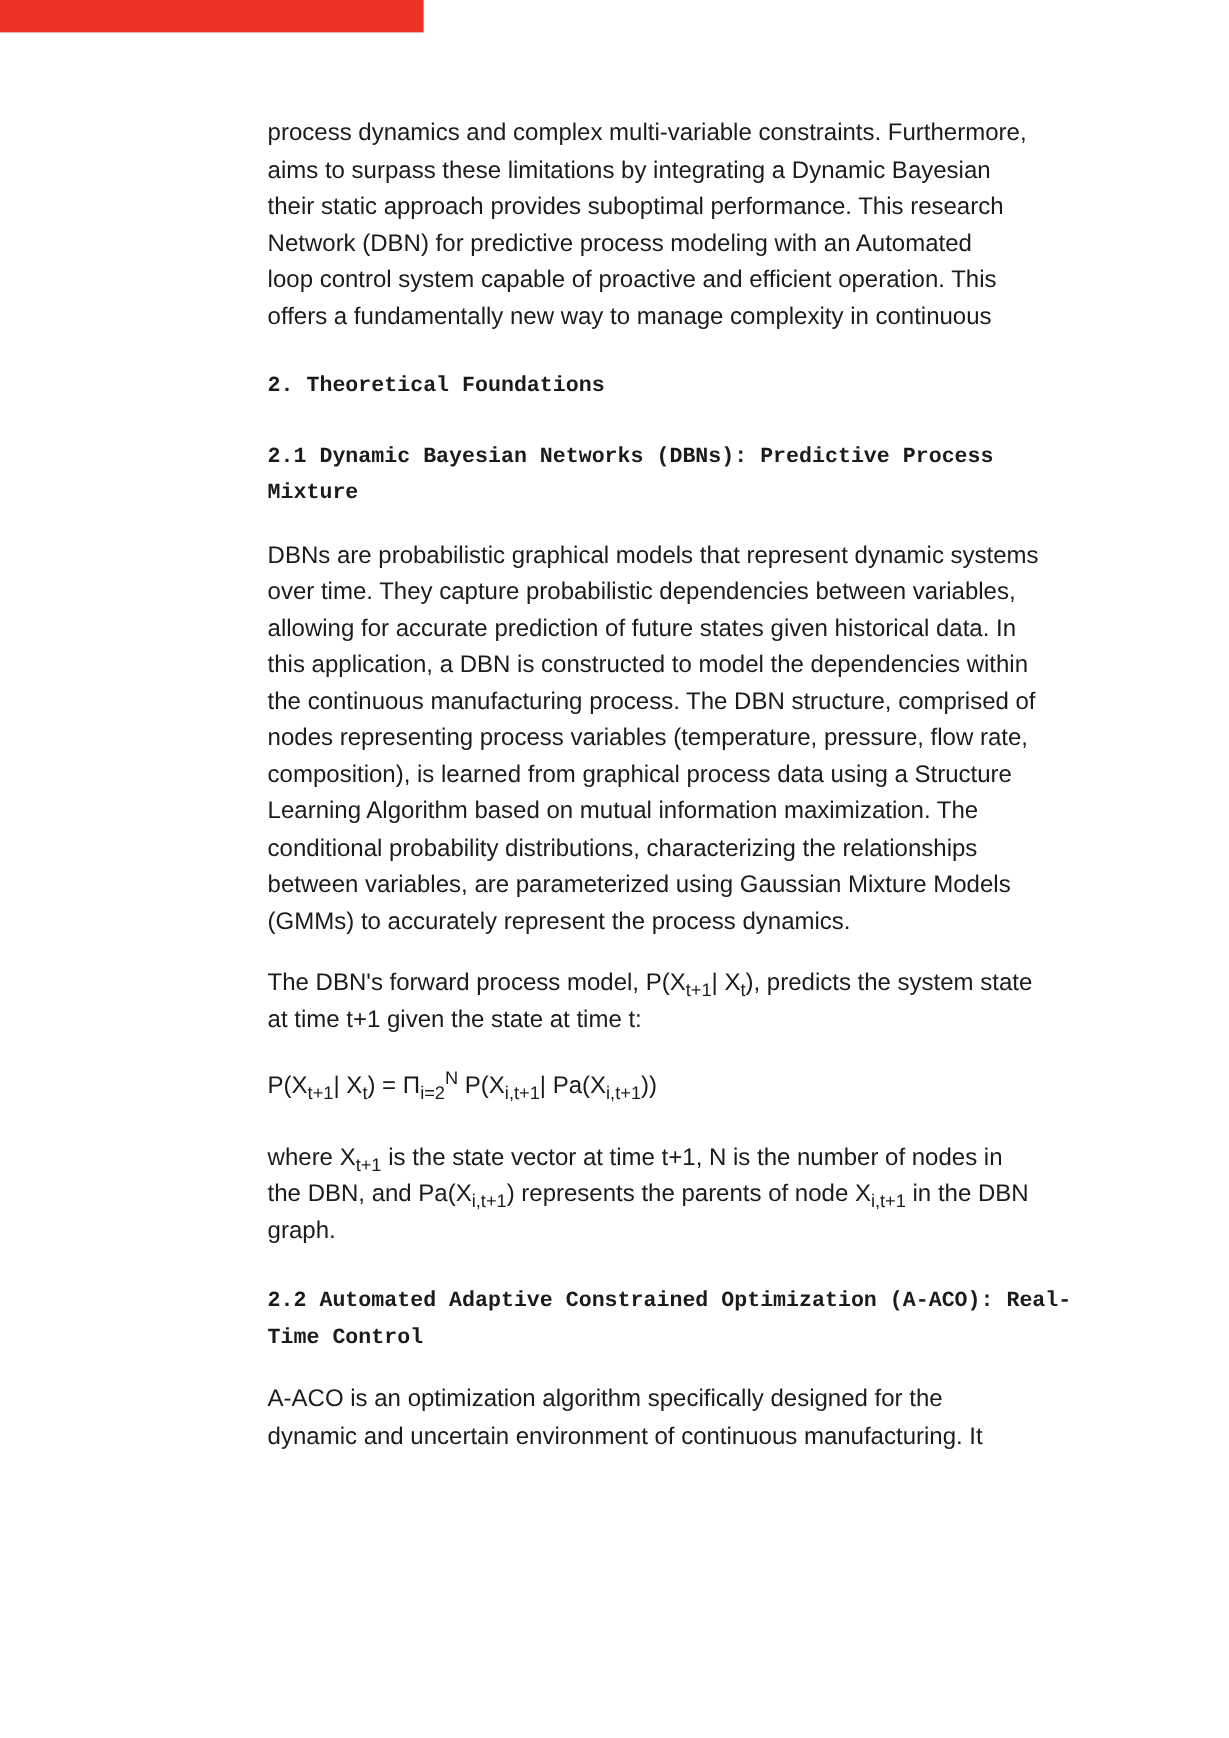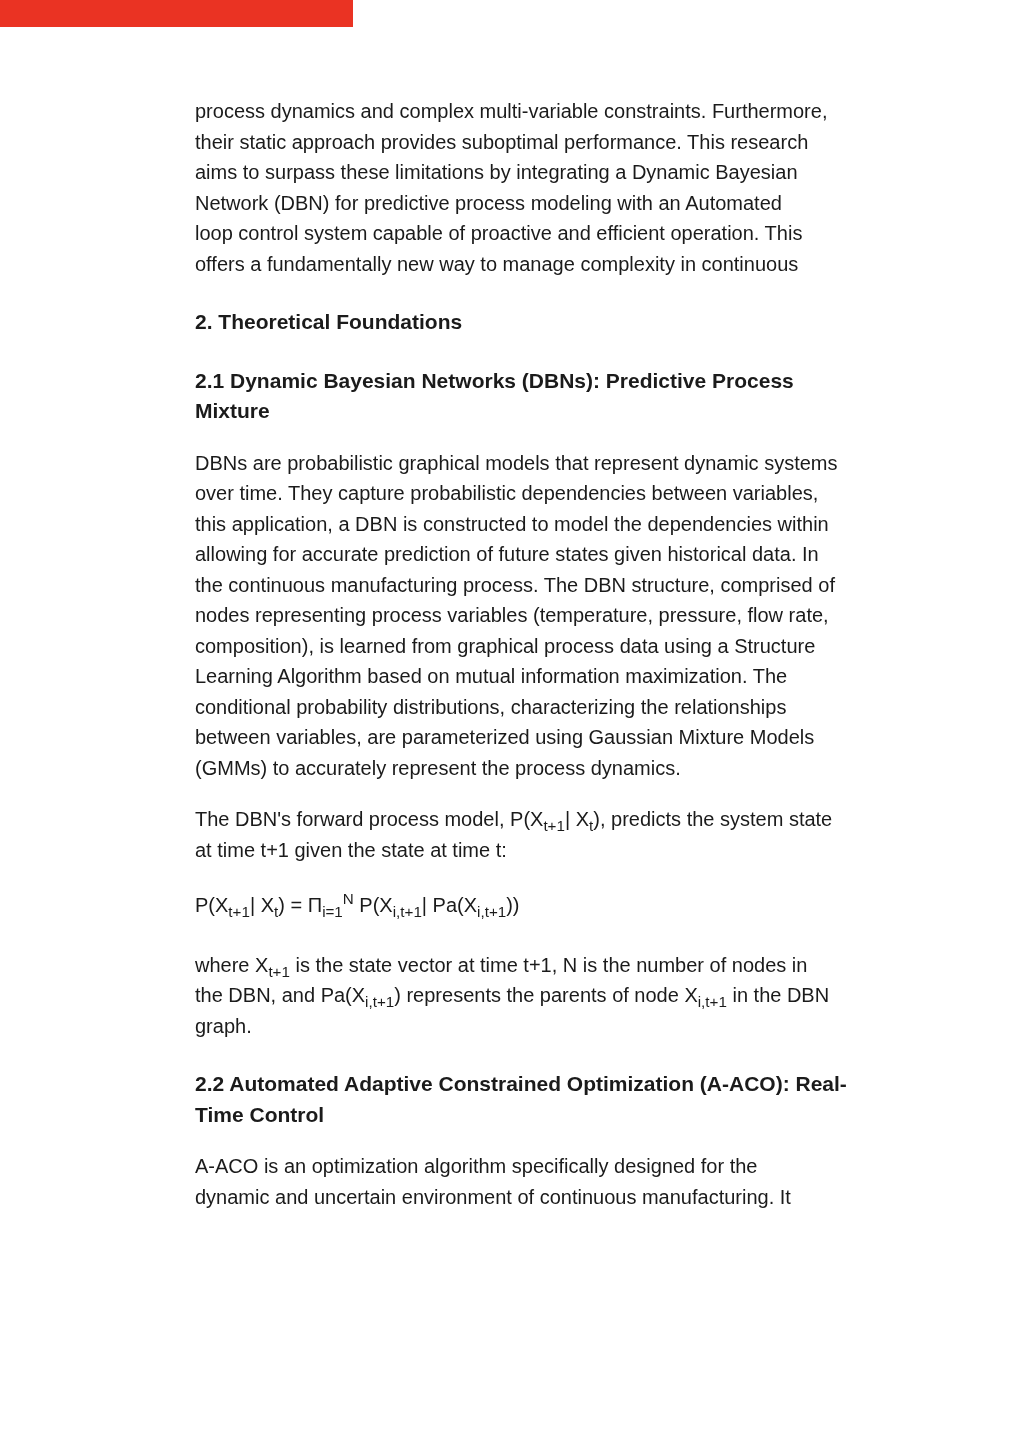--- a/index.html
+++ b/index.html
@@ -35,7 +35,7 @@
     line-height: 30.5px;
   }
   .block.formula { padding: 4px 0 8px 0; }
-  .line { white-space: pre; }
+  .line { white-space: pre; margin-left: 28px; }
   .sub {
     font-size: 0.76em;
     position: relative;

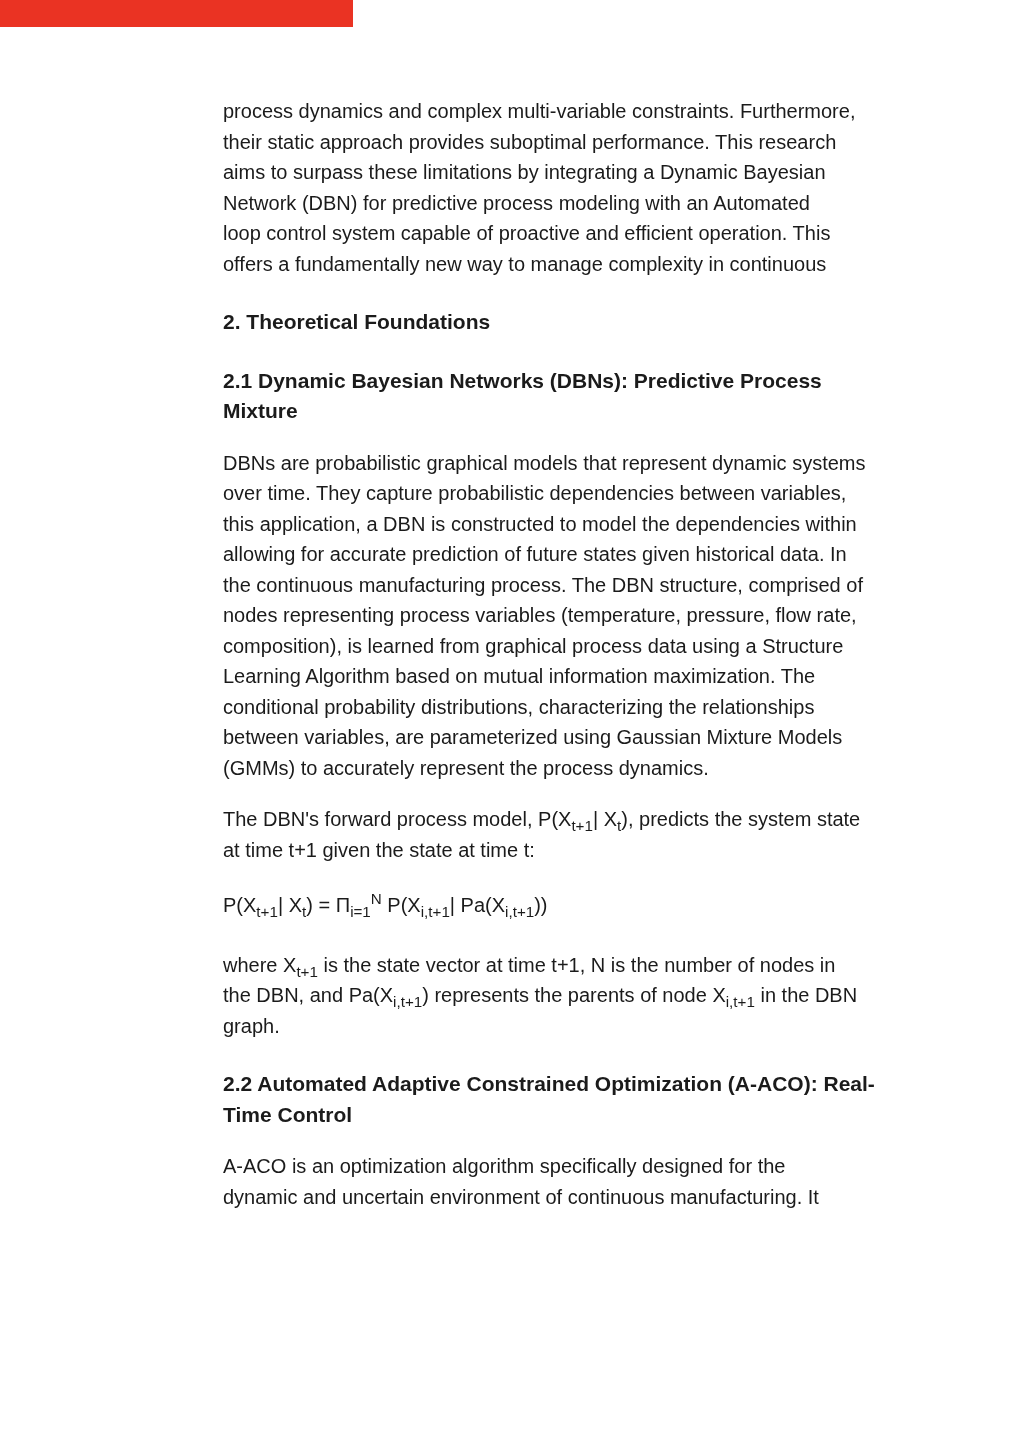--- a/index.html
+++ b/index.html
@@ -58,8 +58,8 @@
   <div>
       <div class="block p">
         <div class="line"><span>process dynamics and complex multi-variable constraints. Furthermore,</span></div>
+        <div class="line"><span>aims to surpass these limitations by integrating a Dynamic Bayesian</span></div>
         <div class="line"><span>their static approach provides suboptimal performance. This research</span></div>
-        <div class="line"><span>aims to surpass these limitations by integrating a Dynamic Bayesian</span></div>
         <div class="line"><span>Network (DBN) for predictive process modeling with an Automated</span></div>
         <div class="line"><span>loop control system capable of proactive and efficient operation. This</span></div>
         <div class="line"><span>offers a fundamentally new way to manage complexity in continuous</span></div>

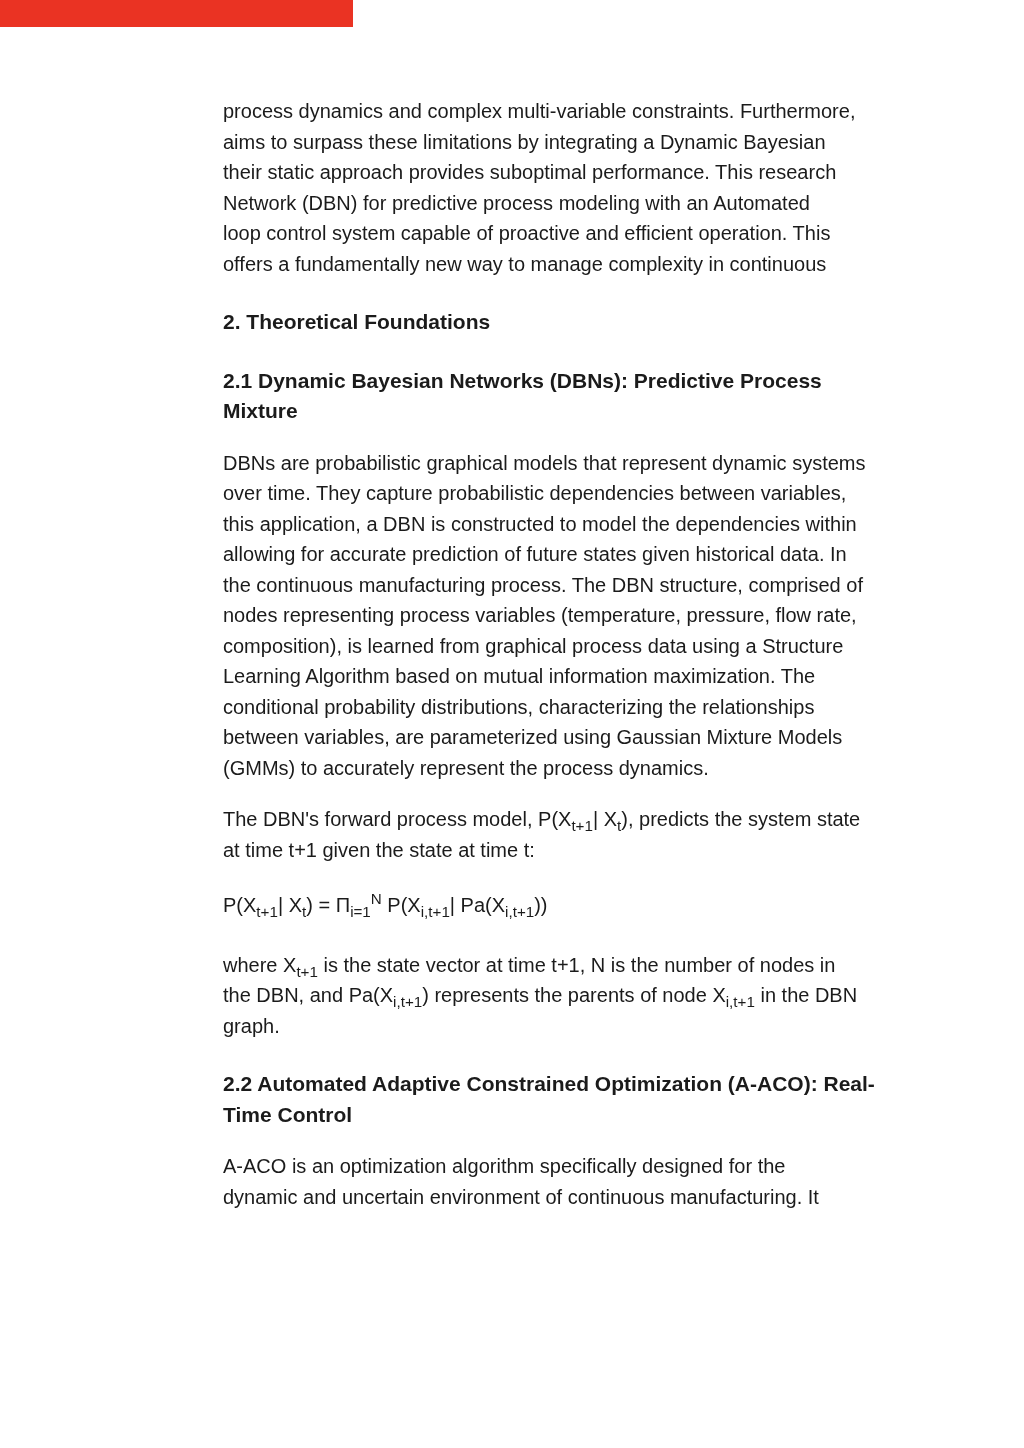--- a/index.html
+++ b/index.html
@@ -26,9 +26,10 @@
   .block { margin: 0 0 21px 0; }
   .block.h2, .block.h3 {
     font-weight: bold;
-    font-size: 21px;
+    font-size: 18px;
     line-height: 30.5px;
     padding-top: 7px;
+    font-family: Liberation Mono, monospace;
   }
   .block.p, .block.formula {
     font-size: 20px;

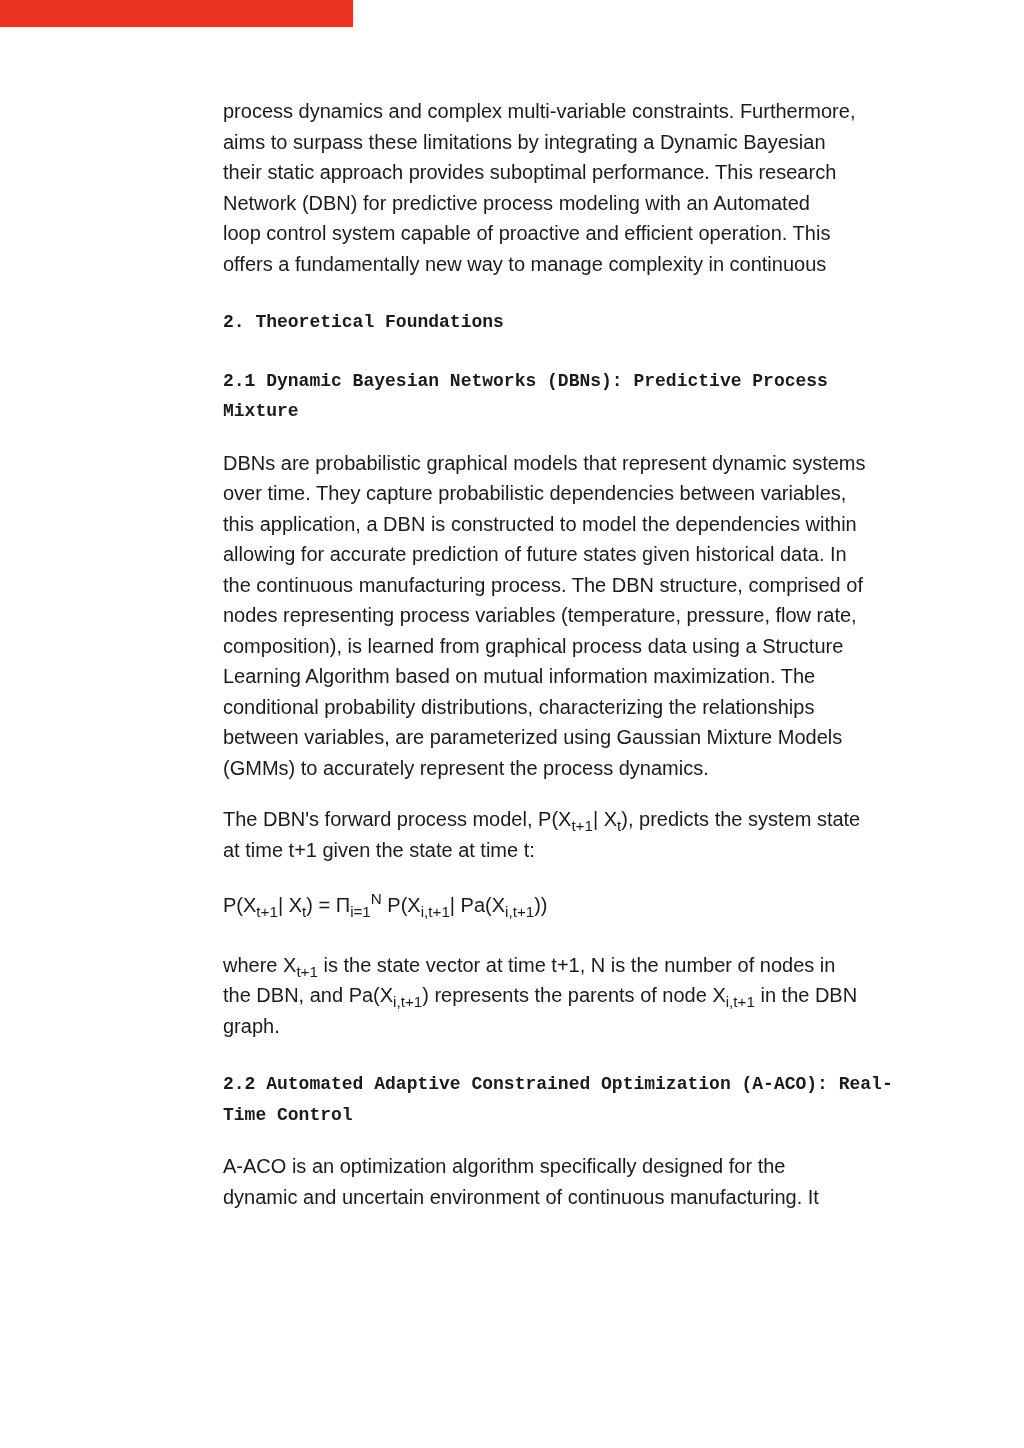--- a/index.html
+++ b/index.html
@@ -75,8 +75,8 @@
       <div class="block p">
         <div class="line"><span>DBNs are probabilistic graphical models that represent dynamic systems</span></div>
         <div class="line"><span>over time. They capture probabilistic dependencies between variables,</span></div>
+        <div class="line"><span>allowing for accurate prediction of future states given historical data. In</span></div>
         <div class="line"><span>this application, a DBN is constructed to model the dependencies within</span></div>
-        <div class="line"><span>allowing for accurate prediction of future states given historical data. In</span></div>
         <div class="line"><span>the continuous manufacturing process. The DBN structure, comprised of</span></div>
         <div class="line"><span>nodes representing process variables (temperature, pressure, flow rate,</span></div>
         <div class="line"><span>composition), is learned from graphical process data using a Structure</span></div>

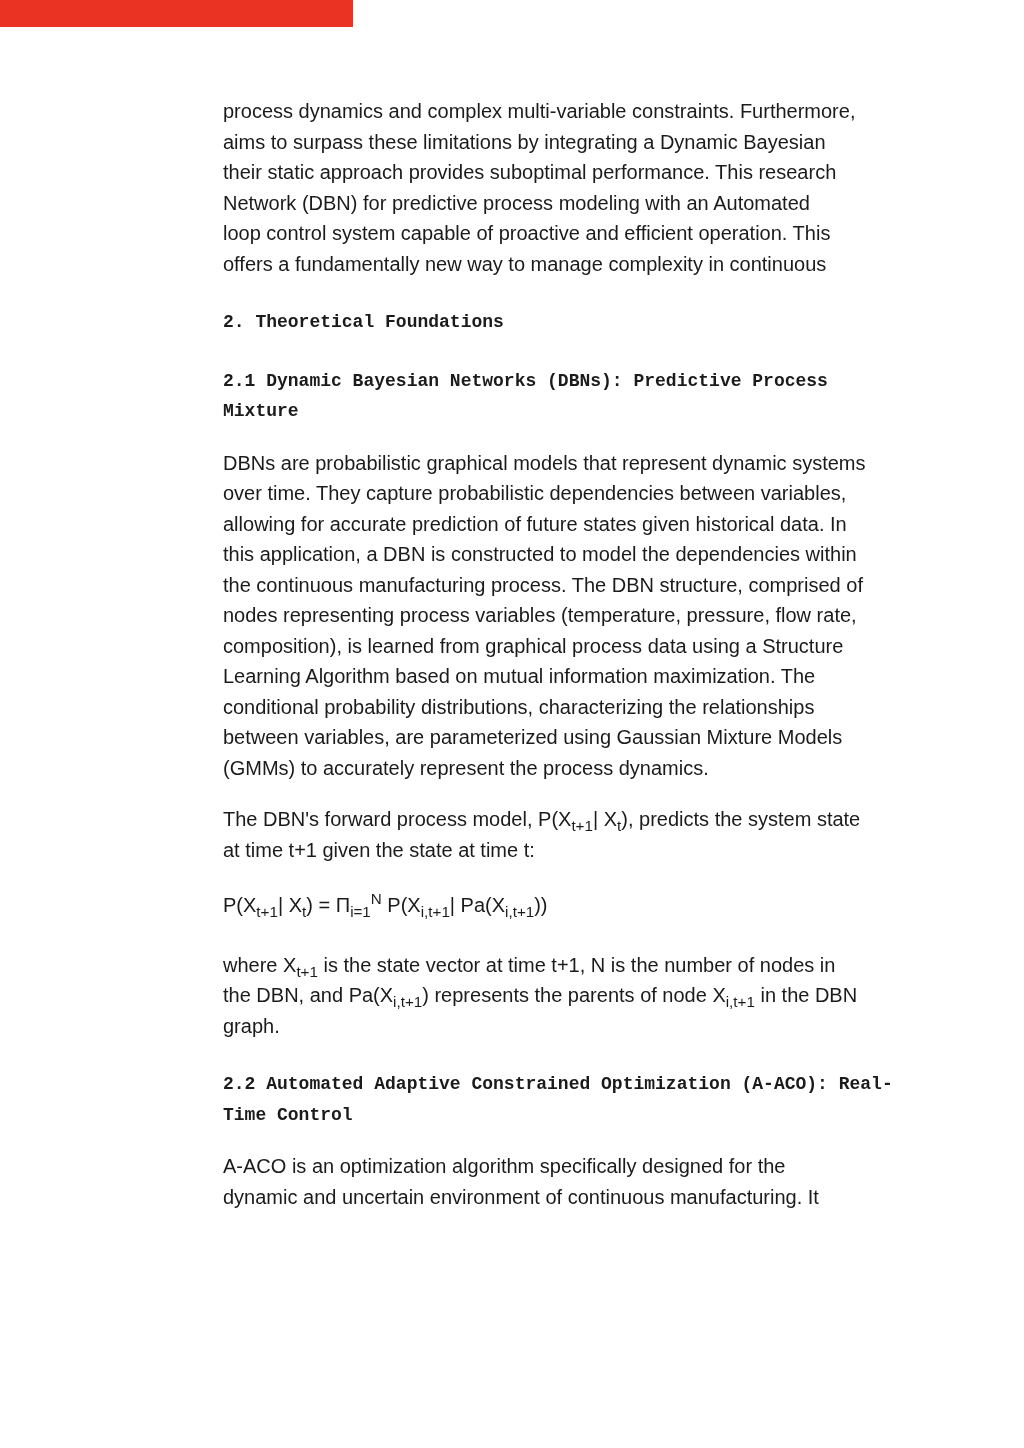--- a/index.html
+++ b/index.html
@@ -90,7 +90,7 @@
         <div class="line"><span>at time t+1 given the state at time t:</span></div>
       </div>
       <div class="block formula">
-        <div class="line"><span>P(X</span><span class="sub">t+1</span><span>| X</span><span class="sub">t</span><span>) = Π</span><span class="sub">i=1</span><span class="sup">N</span><span> P(X</span><span class="sub">i,t+1</span><span>| Pa(X</span><span class="sub">i,t+1</span><span>))</span></div>
+        <div class="line"><span>P(X</span><span class="sub">t+1</span><span>| X</span><span class="sub">t</span><span>) = Π</span><span class="sub">i=2</span><span class="sup">N</span><span> P(X</span><span class="sub">i,t+1</span><span>| Pa(X</span><span class="sub">i,t+1</span><span>))</span></div>
       </div>
       <div class="block p">
         <div class="line"><span>where X</span><span class="sub">t+1</span><span> is the state vector at time t+1, N is the number of nodes in</span></div>

